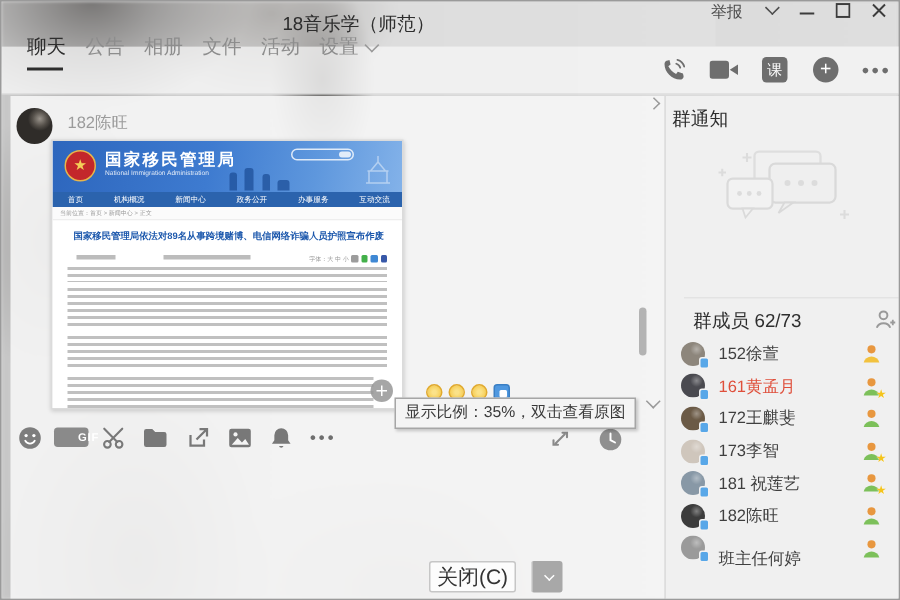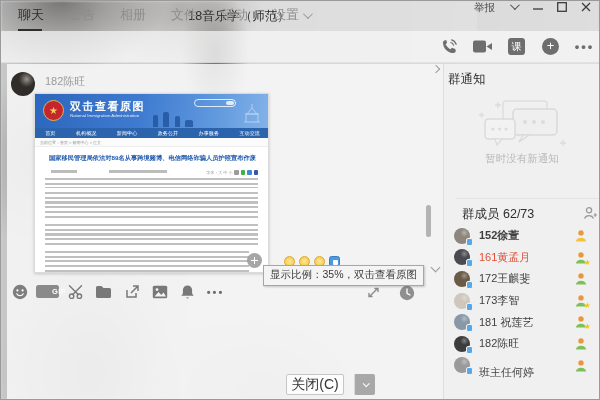--- a/index.html
+++ b/index.html
@@ -28,7 +28,7 @@
   .report{font-size:10.5px;color:#4c4c4c;}
   .ctrl{width:11px;height:11px;display:flex;align-items:center;justify-content:center;color:#3c3c3c;}
 
-  .tabs{position:absolute;left:17px;top:5px;display:flex;gap:25px;z-index:3;text-align:center;}
+  .tabs{position:absolute;left:17px;top:21px;display:flex;gap:13px;z-index:3;text-align:center;}
   .tab{font-size:13px;color:#8d8d8d;position:relative;padding-bottom:7px;display:flex;align-items:center;gap:4px;cursor:default;}
   .tab.active{color:#2e2e2e;}
   .tab.active::after{content:"";position:absolute;left:0;right:2px;bottom:0;height:2px;background:#2e2e2e;}

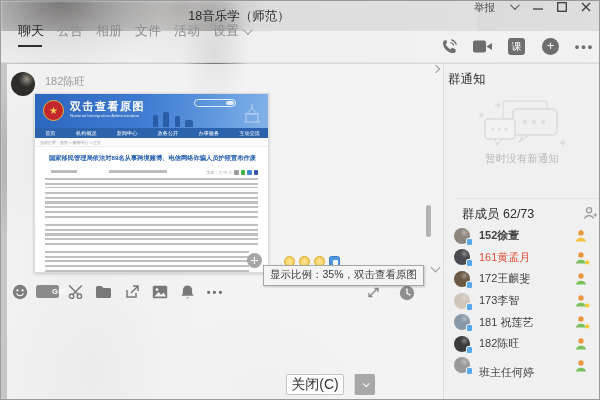--- a/index.html
+++ b/index.html
@@ -206,7 +206,7 @@
   <div class="preview">
     <div class="gov-header">
       <span class="emblem">★</span>
-      <span class="gov-name">双击查看原图</span>
+      <span class="gov-name">国家移民管理局</span>
       <span class="gov-name-en">National Immigration Administration</span>
       <span class="gov-search">
           <i></i>

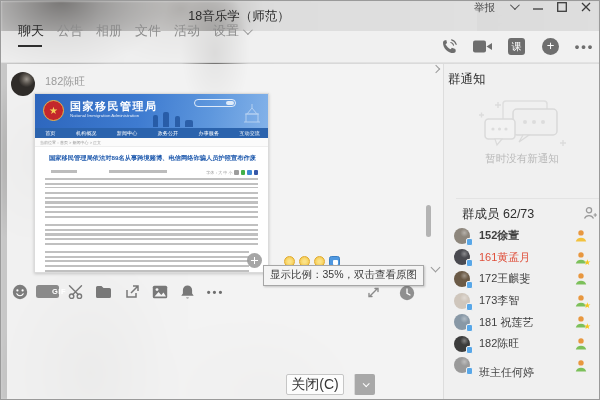--- a/index.html
+++ b/index.html
@@ -349,7 +349,6 @@
       <circle cx="29" cy="30" r="1.6" fill="#dcdcdc"></circle>
     <path d="M18 6 h6 M21 3 v6 M2 16 h5 M4.5 13.5 v5 M83 44 h6 M86 41 v6" stroke="#dcdcdc" stroke-width="1.4"></path>
   </svg>
-  <div class="empty-text">暂时没有新通知</div>
 
   <div class="members-hd">
     <span class="members-title">群成员 62/73</span>

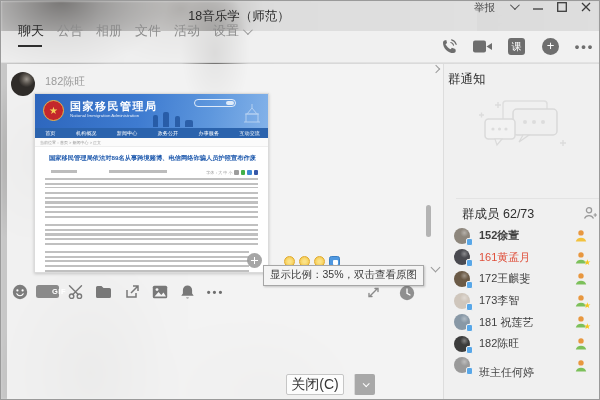--- a/index.html
+++ b/index.html
@@ -371,7 +371,7 @@
       <span class="m-avatar" style="background: radial-gradient(6px 6px at 65% 30%, rgba(255, 255, 255, 0.35), rgba(255, 255, 255, 0) 70%), rgb(141, 134, 124);">
           <i class="badge"></i>
         </span>
-      <span class="m-name" style="color: rgb(63, 63, 63); font-weight: bold;">152徐萱</span>
+      <span class="m-name" style="color: rgb(63, 63, 63);">152徐萱</span>
       <span class="m-lvl">
         <svg width="14" height="14" viewBox="0 0 14 14">
           <circle cx="7" cy="3.9" r="2.7" fill="#e8973f"></circle>

